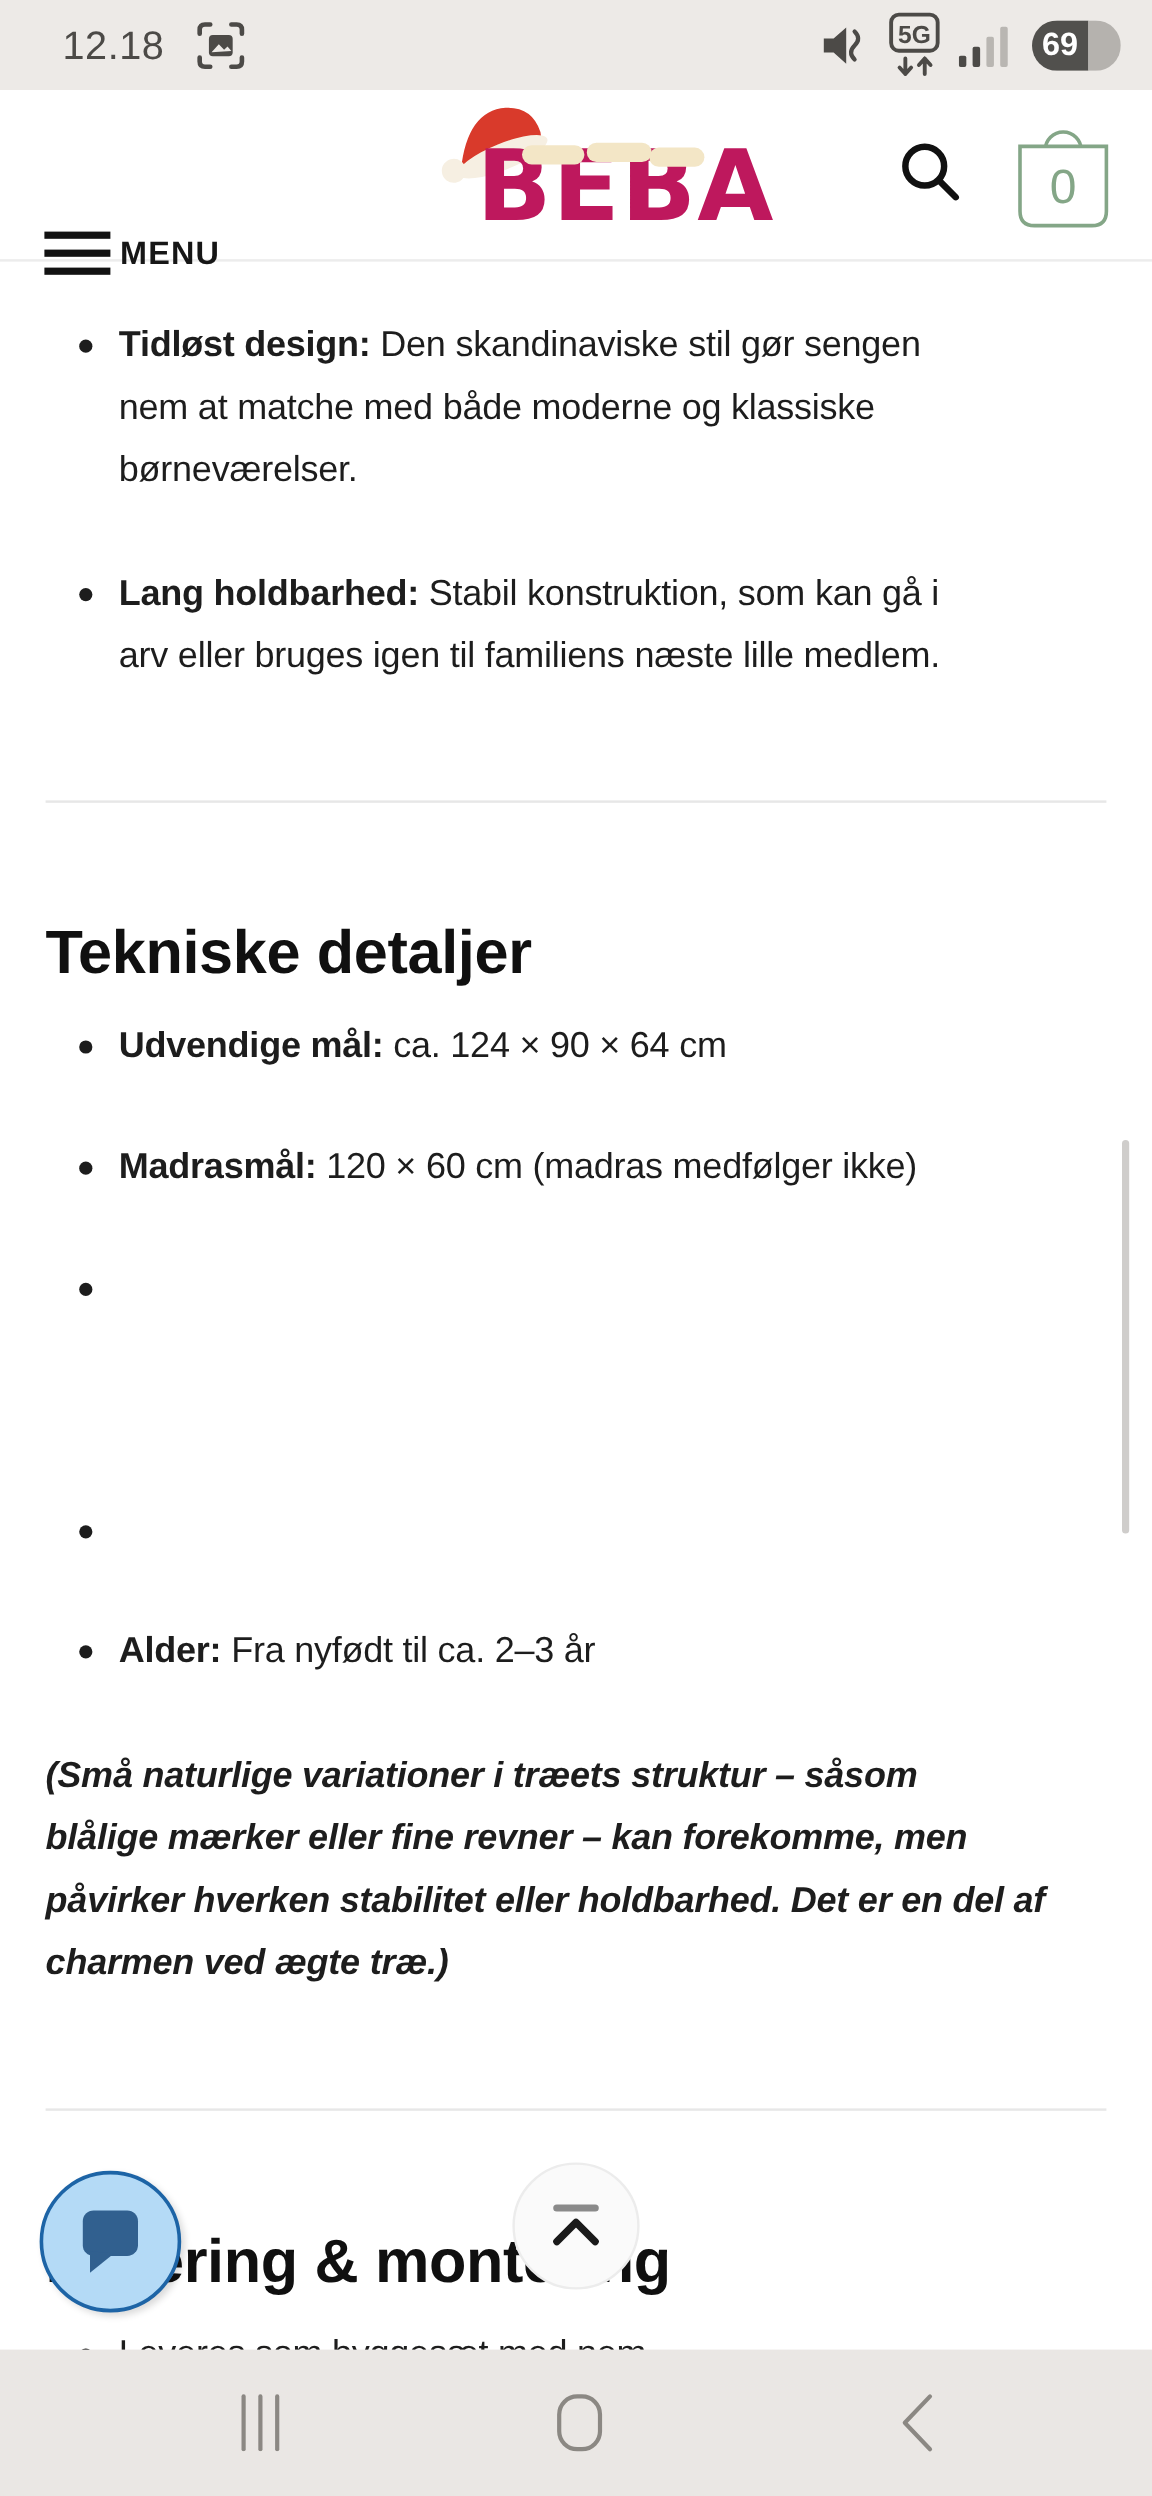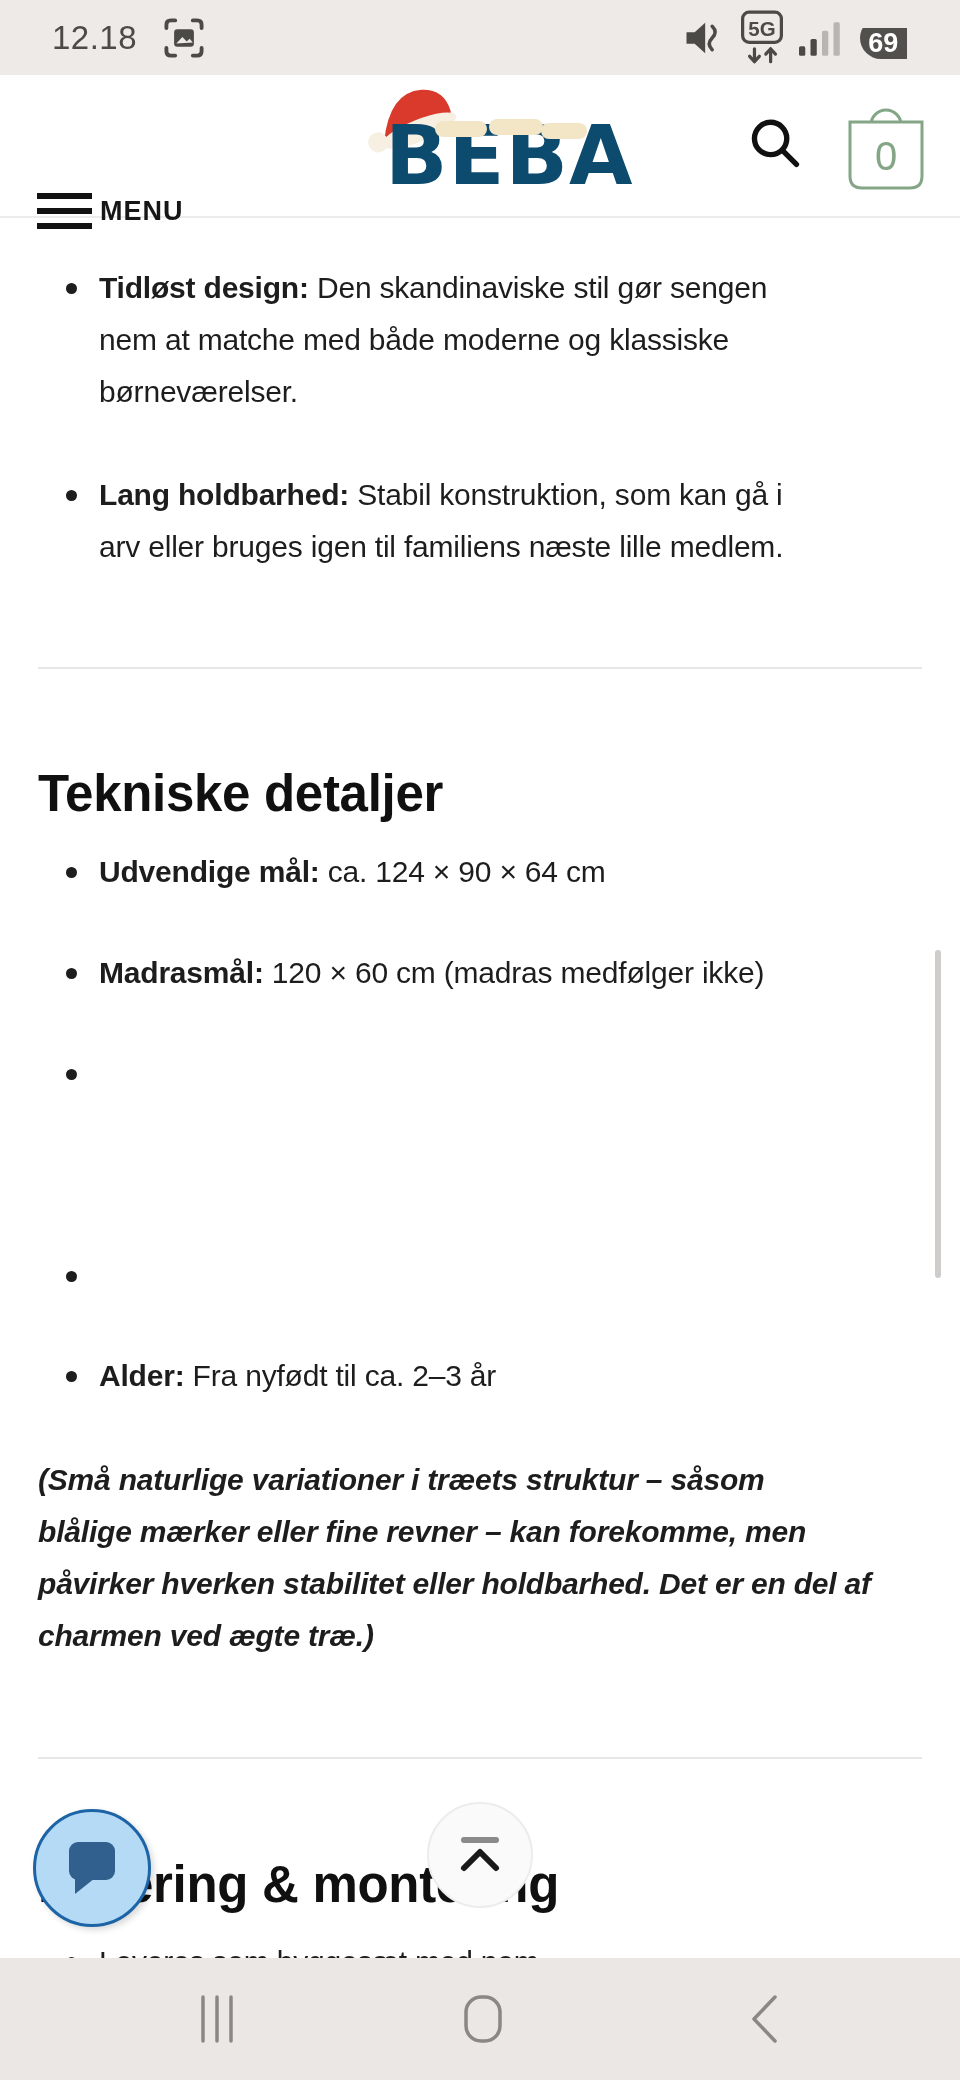--- a/index.html
+++ b/index.html
@@ -13,7 +13,7 @@
   .sb-left{display:flex;align-items:center;gap:25px;margin-left:52px;}
   .sb-time{font-size:33px;font-weight:500;color:#4c4a47;letter-spacing:.5px;}
   .sb-right{display:flex;align-items:center;gap:15px;margin-right:26px;}
-  .battery{width:74px;height:42px;border-radius:21px;overflow:hidden;display:flex;align-items:flex-end;}
+  .battery{width:74px;height:42px;border-radius:21px;overflow:hidden;display:flex;}
   .battery-fill{width:63%;background:#51504d;display:flex;align-items:center;justify-content:center;}
   .battery-fill span{color:#fff;font-size:27px;font-weight:700;}
   .battery-rest{flex:1;background:#b5b2ae;}

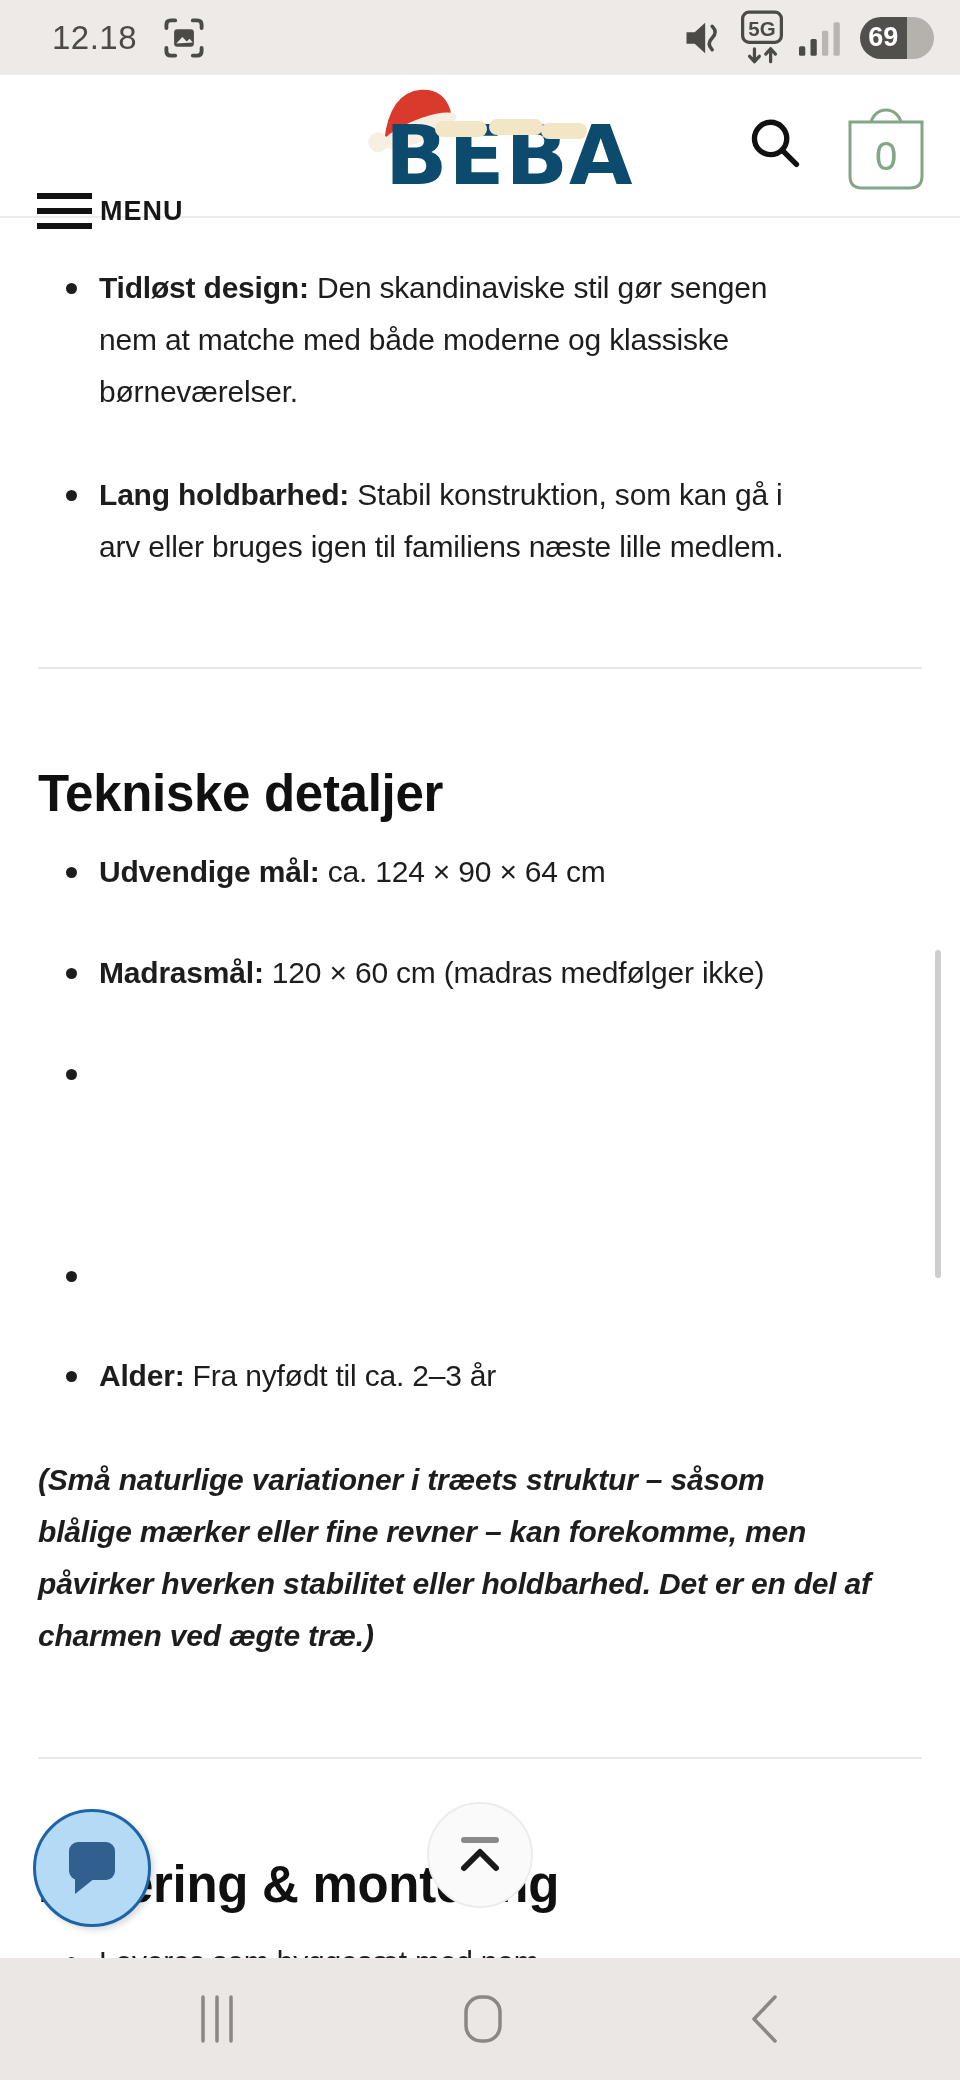--- a/index.html
+++ b/index.html
@@ -27,8 +27,8 @@
   .menu-label{font-size:27px;font-weight:700;color:#161616;letter-spacing:1px;}
 
   .logo{position:absolute;left:480px;top:22px;transform:translateX(-50%);width:210px;height:115px;}
-  .logo-text{position:absolute;left:10px;top:18px;font-size:82px;line-height:82px;font-weight:800;
-             color:#0c4a6e;letter-spacing:1px;font-family:"DejaVu Sans",sans-serif;}
+  .logo-text{position:absolute;left:22px;top:18px;font-size:82px;line-height:82px;font-weight:800;
+             color:#be185d;letter-spacing:1px;font-family:"DejaVu Sans",sans-serif;}
   .snow{position:absolute;background:#f3e6c6;border-radius:12px;height:16px;}
   .snow1{left:60px;top:24px;width:52px;}
   .snow2{left:114px;top:22px;width:54px;}

